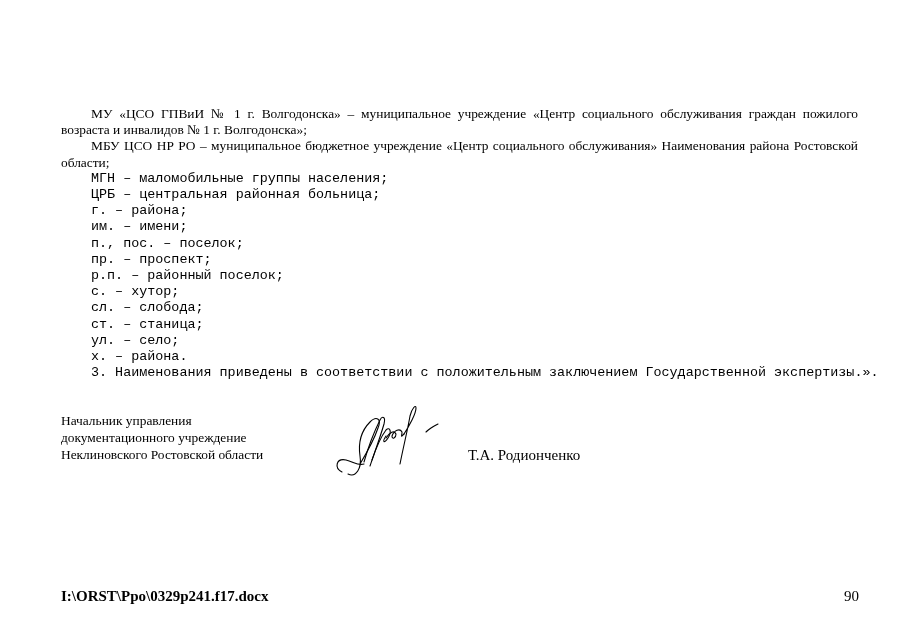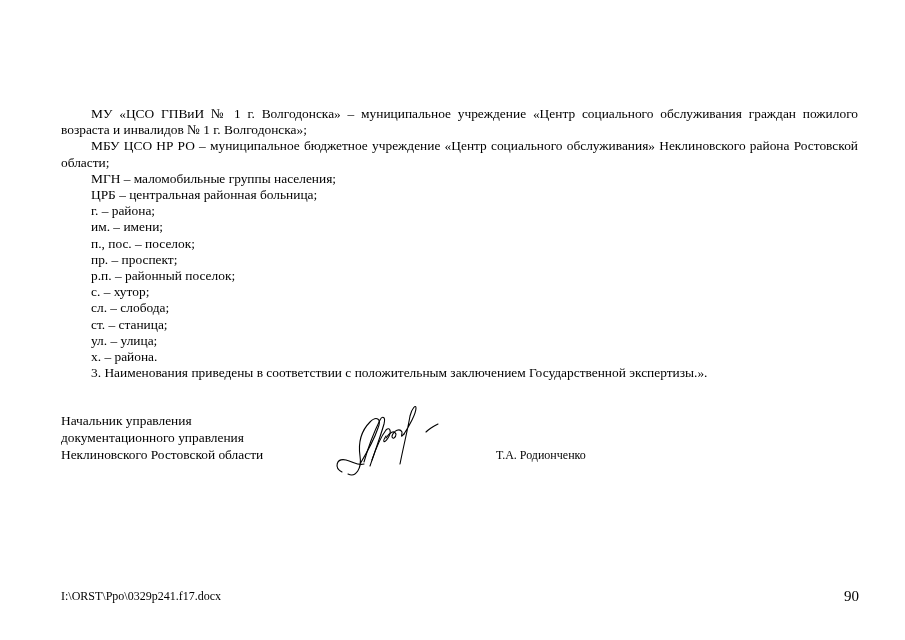--- a/index.html
+++ b/index.html
@@ -87,7 +87,7 @@
 
   <div class="body-text">
     <p class="para">МУ «ЦСО ГПВиИ № 1 г. Волгодонска» – муниципальное учреждение «Центр социального обслуживания граждан пожилого возраста и инвалидов № 1 г. Волгодонска»;</p>
-    <p class="para">МБУ ЦСО НР РО – муниципальное бюджетное учреждение «Центр социального обслуживания» Неклиновского района Ростовской области;</p>
+    <p class="para">МБУ ЦСО НР РО – муниципальное бюджетное учреждение «Центр социального обслуживания» Наименования района Ростовской области;</p>
 
     <div>
       <p class="list-line">МГН – маломобильные группы населения;</p>

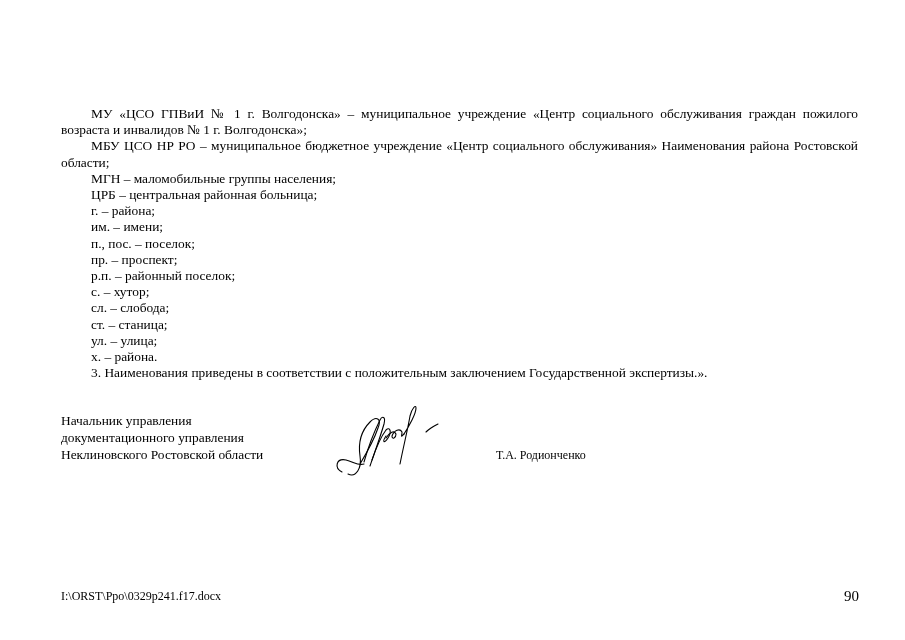--- a/index.html
+++ b/index.html
@@ -39,6 +39,7 @@
       margin: 0;
       padding-left: 30px;
       white-space: nowrap;
+      font-family: Liberation Mono, monospace;
     }
     .sig-title {
       position: absolute;

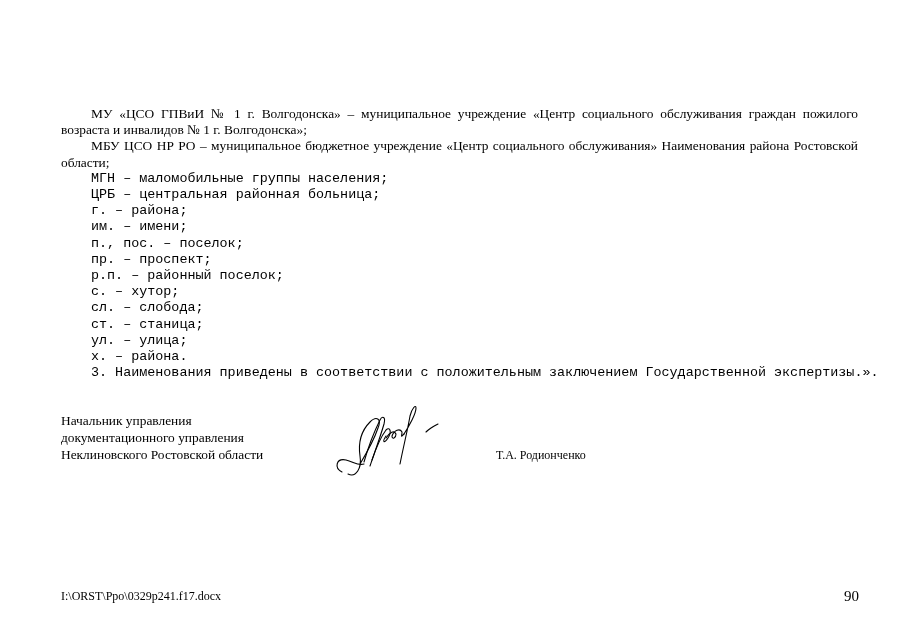--- a/index.html
+++ b/index.html
@@ -101,7 +101,7 @@
       <p class="list-line">с. – хутор;</p>
       <p class="list-line">сл. – слобода;</p>
       <p class="list-line">ст. – станица;</p>
-      <p class="list-line">ул. – улица;</p>
+      <p class="list-line">ул. – село;</p>
       <p class="list-line">х. – района.</p>
     </div>
 

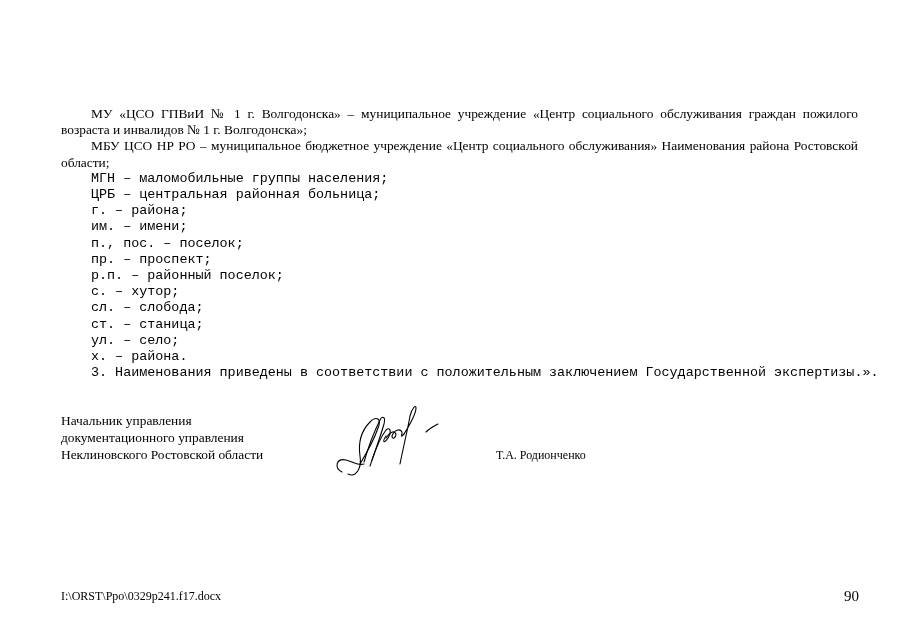--- a/index.html
+++ b/index.html
@@ -110,7 +110,7 @@
 
   <div class="sig-title">
     <div>Начальник управления</div>
-    <div>документационного управления</div>
+    <div>документационного учреждение</div>
     <div>Неклиновского Ростовской области</div>
   </div>
 

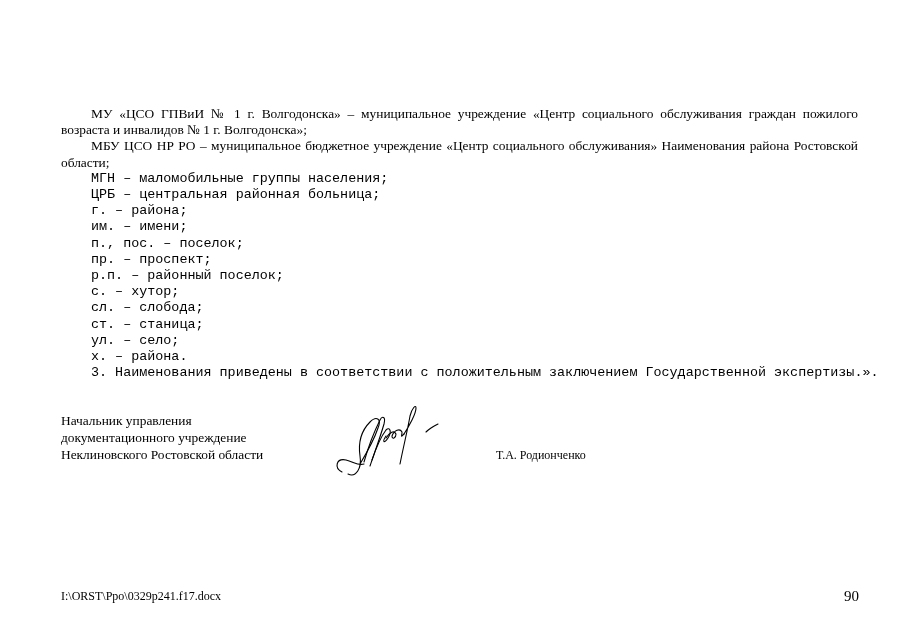--- a/index.html
+++ b/index.html
@@ -59,9 +59,9 @@
     }
     .signer-name {
       position: absolute;
-      left: 496px;
+      left: 468px;
       top: 447px;
-      font-size: 12px;
+      font-size: 15px;
       line-height: 17px;
       white-space: nowrap;
     }

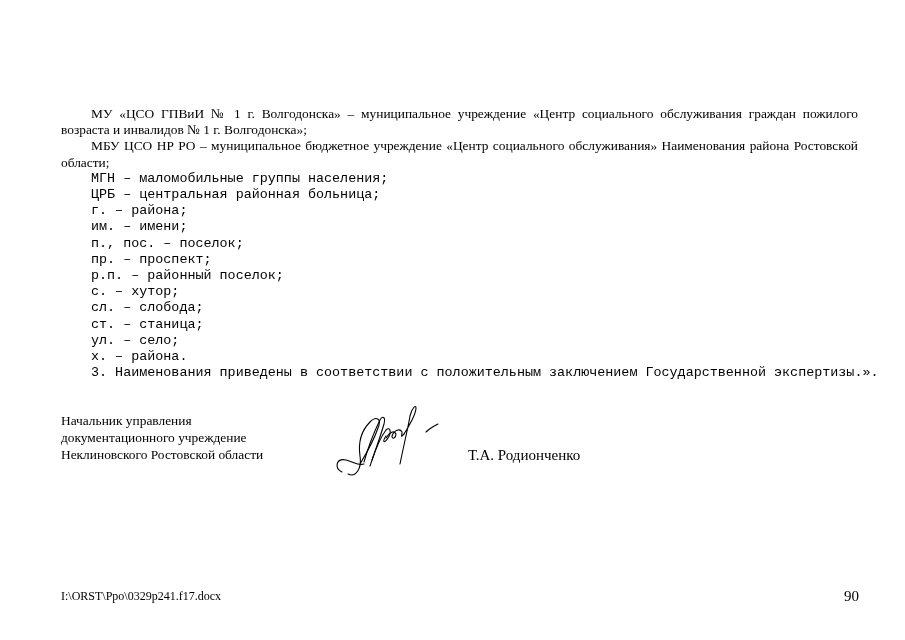--- a/index.html
+++ b/index.html
@@ -69,9 +69,10 @@
       position: absolute;
       left: 61px;
       top: 591px;
-      font-size: 12px;
+      font-size: 15px;
       line-height: 11px;
       white-space: nowrap;
+      font-weight: bold;
     }
     .footer-page {
       position: absolute;

